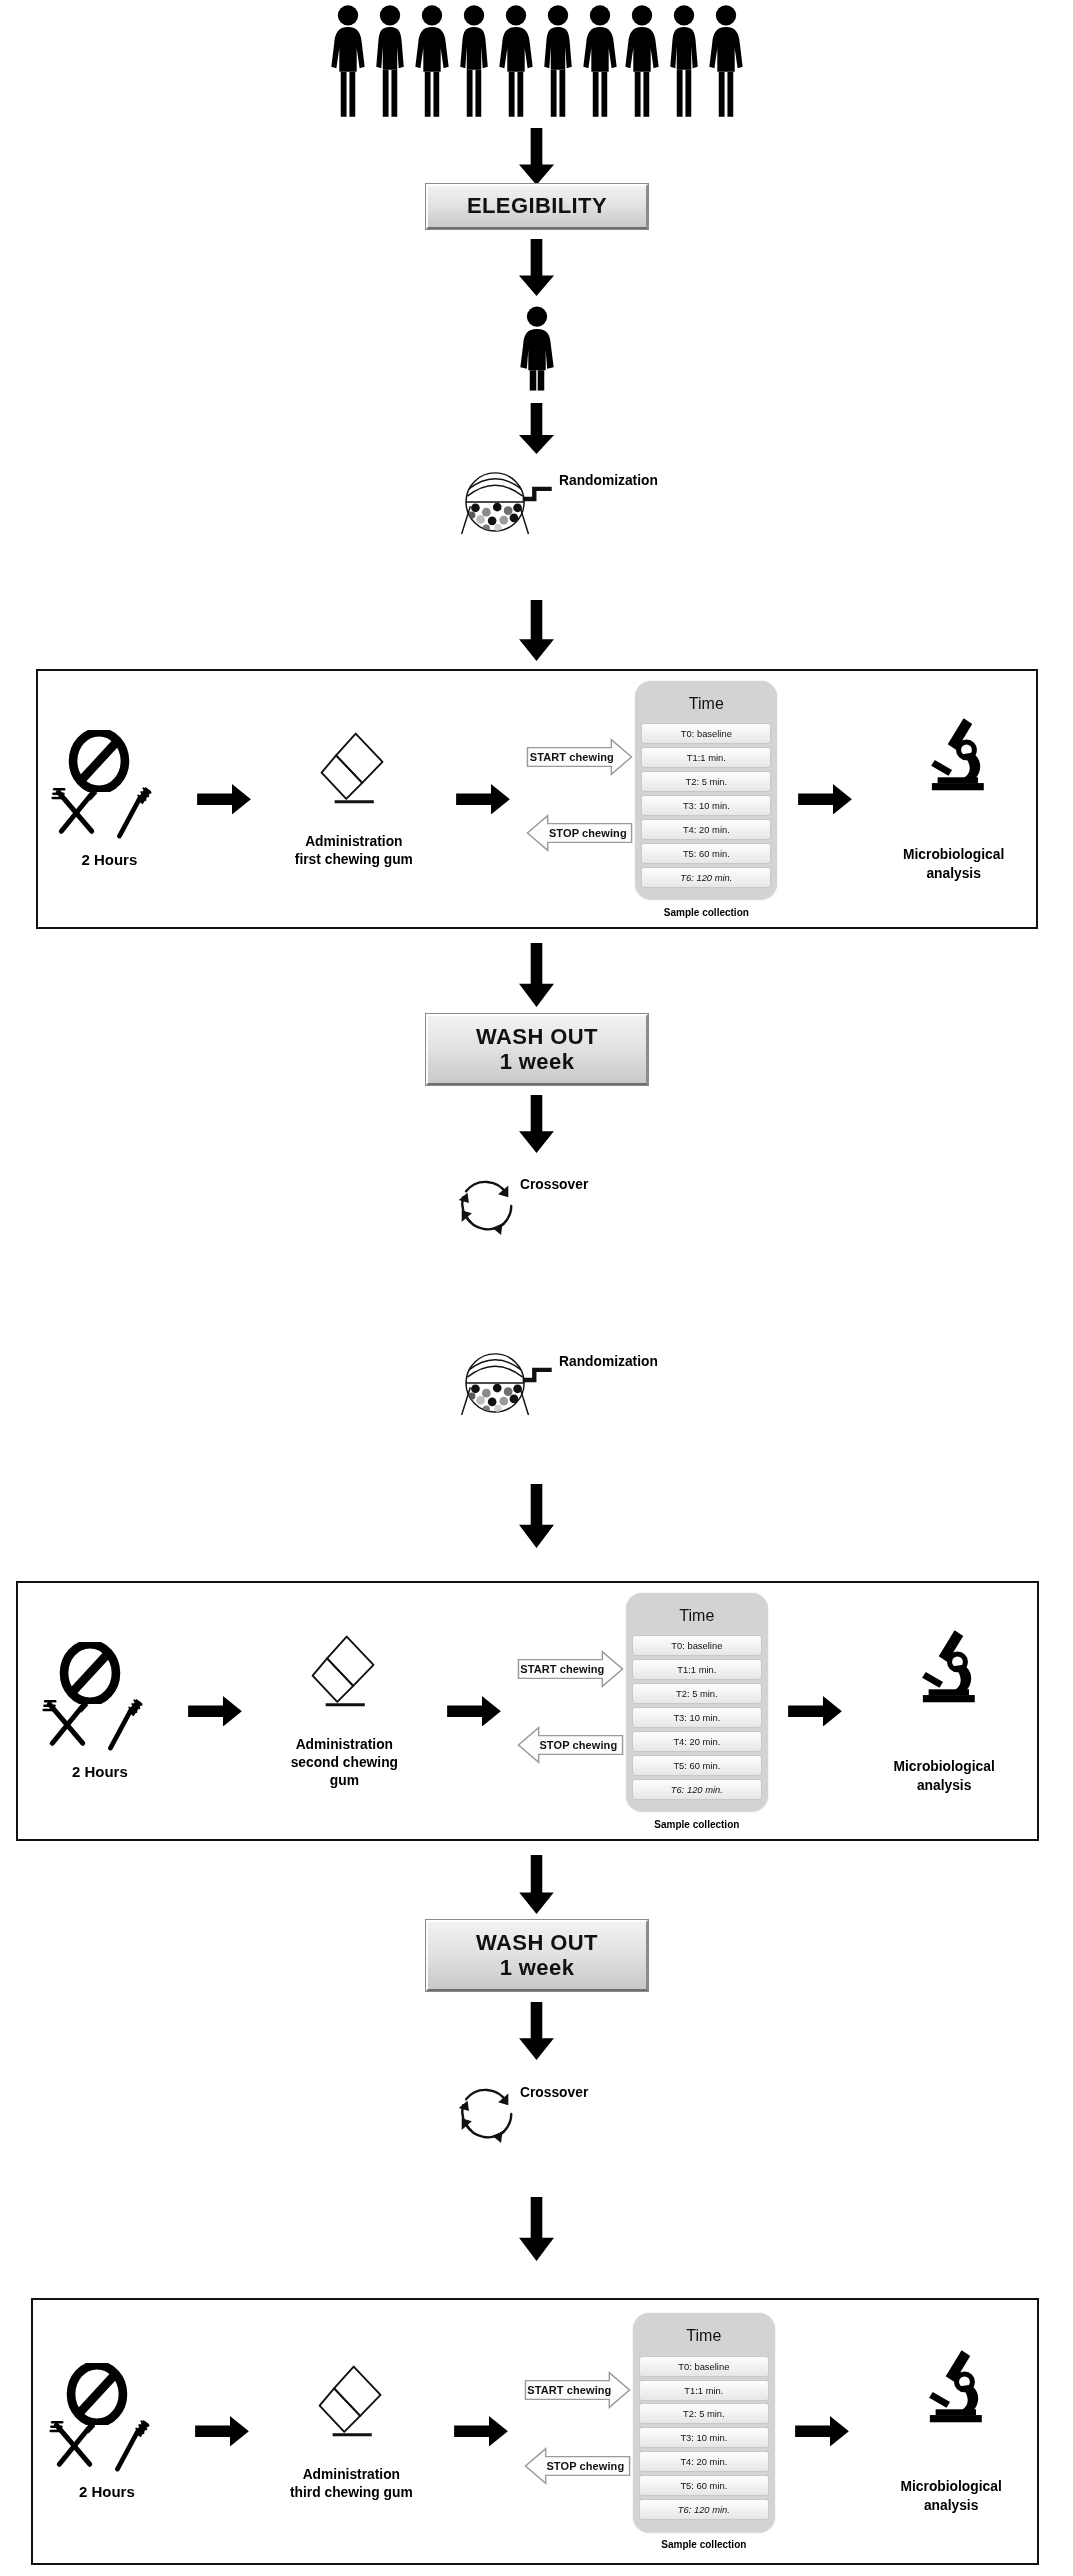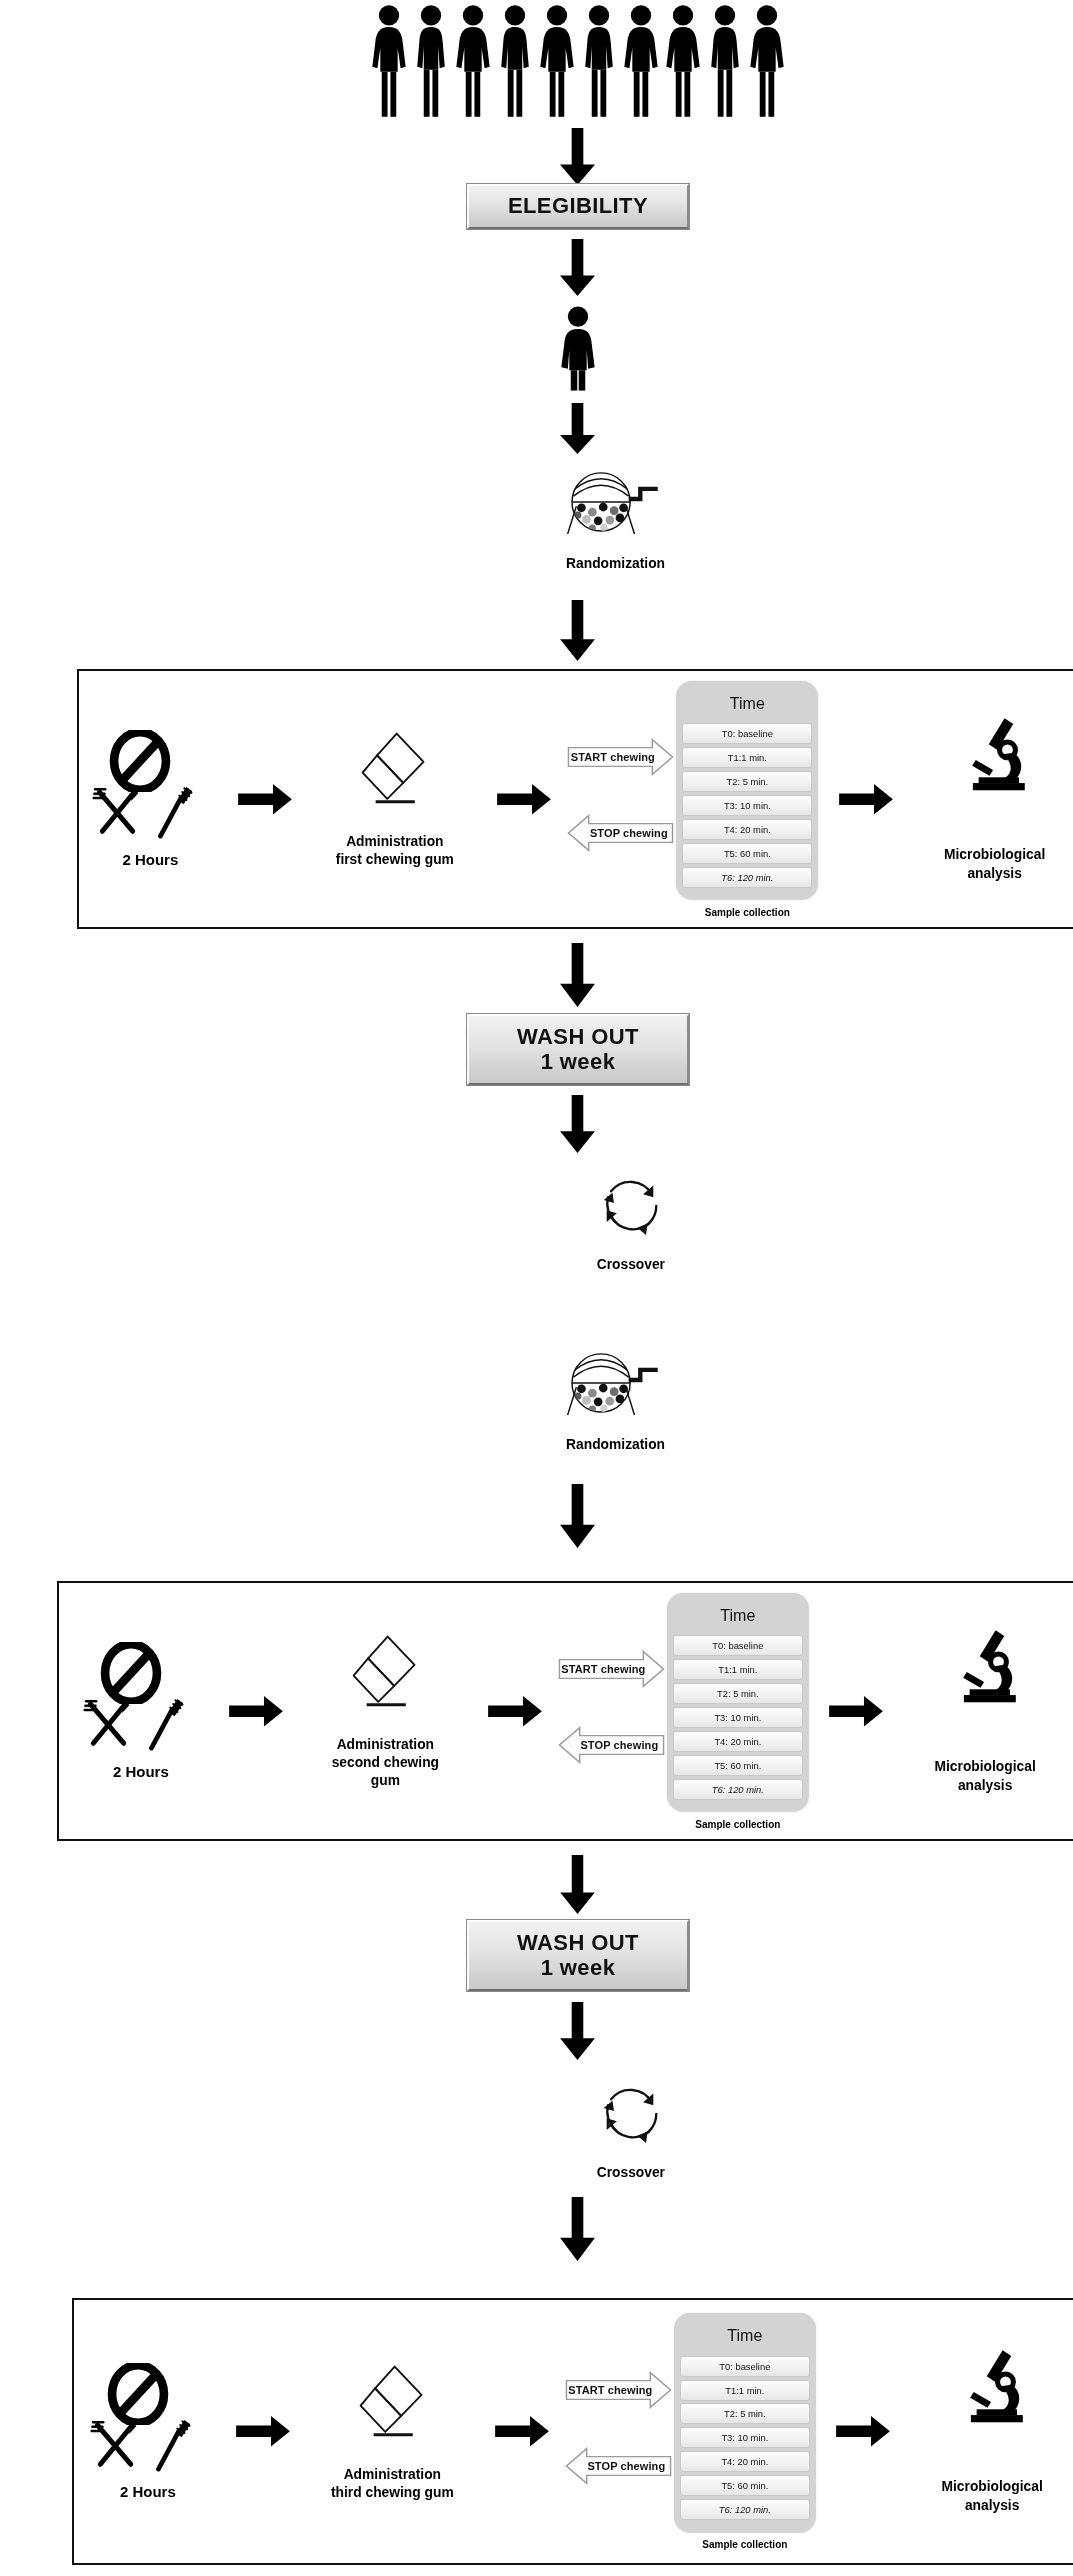--- a/index.html
+++ b/index.html
@@ -10,7 +10,7 @@
     position:relative;
     overflow:hidden;
   }
-  .stage{position:absolute; left:0; top:0; width:1007px; height:2576px;margin-left:41px;}
+  .stage{position:absolute; left:0; top:0; width:1007px; height:2576px;}
 
   
   .col{display:flex; flex-direction:column; align-items:flex-end;gap:8px;}

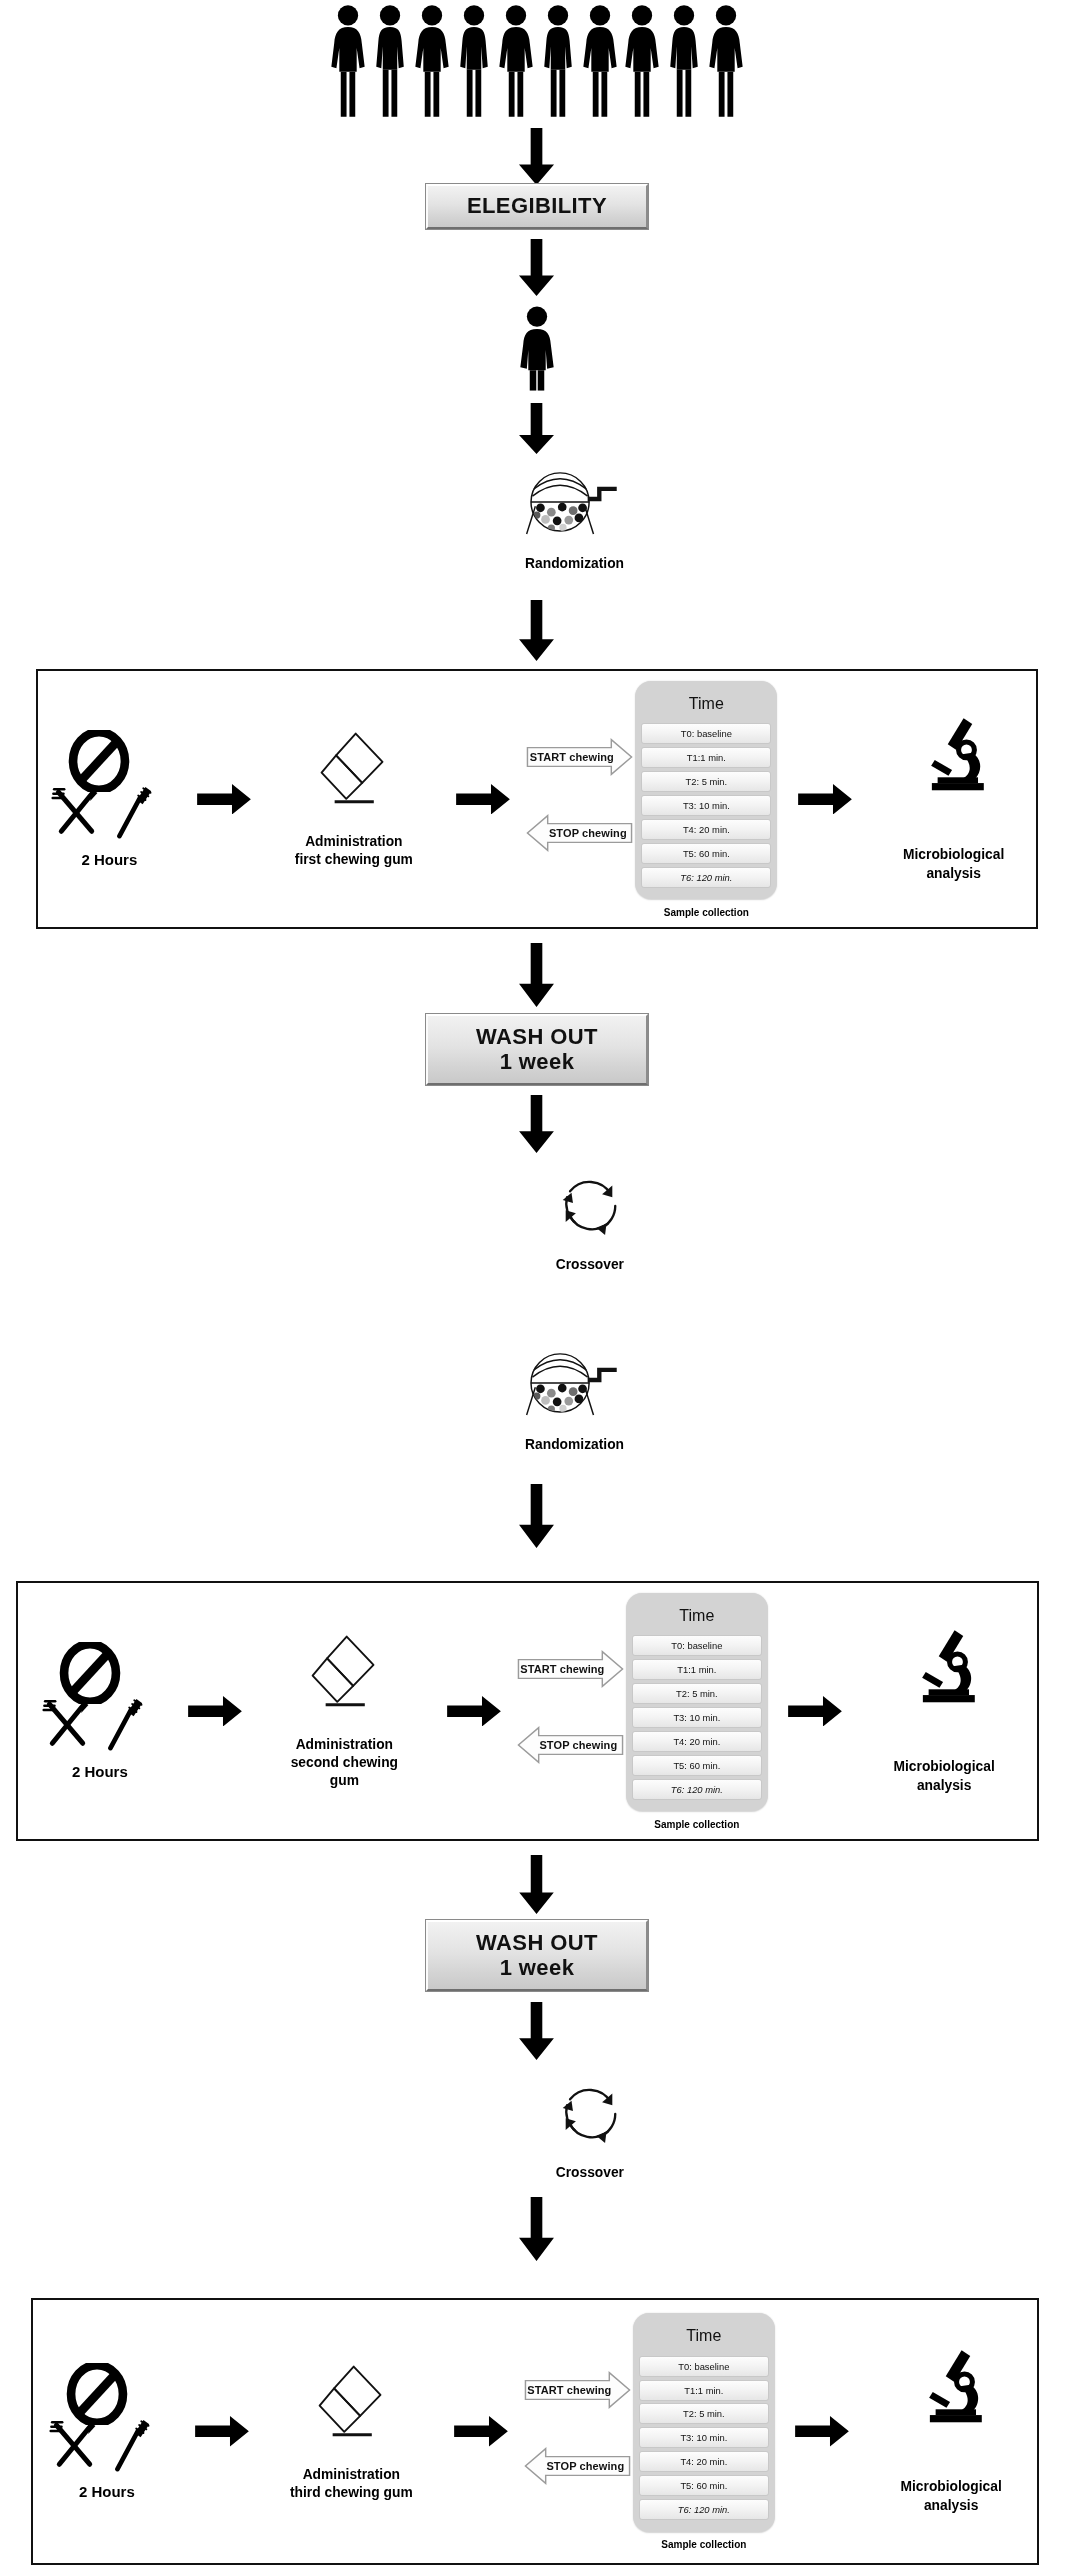--- a/index.html
+++ b/index.html
@@ -13,7 +13,7 @@
   .stage{position:absolute; left:0; top:0; width:1007px; height:2576px;}
 
   
-  .col{display:flex; flex-direction:column; align-items:flex-end;gap:8px;}
+  .col{display:flex; flex-direction:row; align-items:flex-start;}
 
   
   .people-row{

